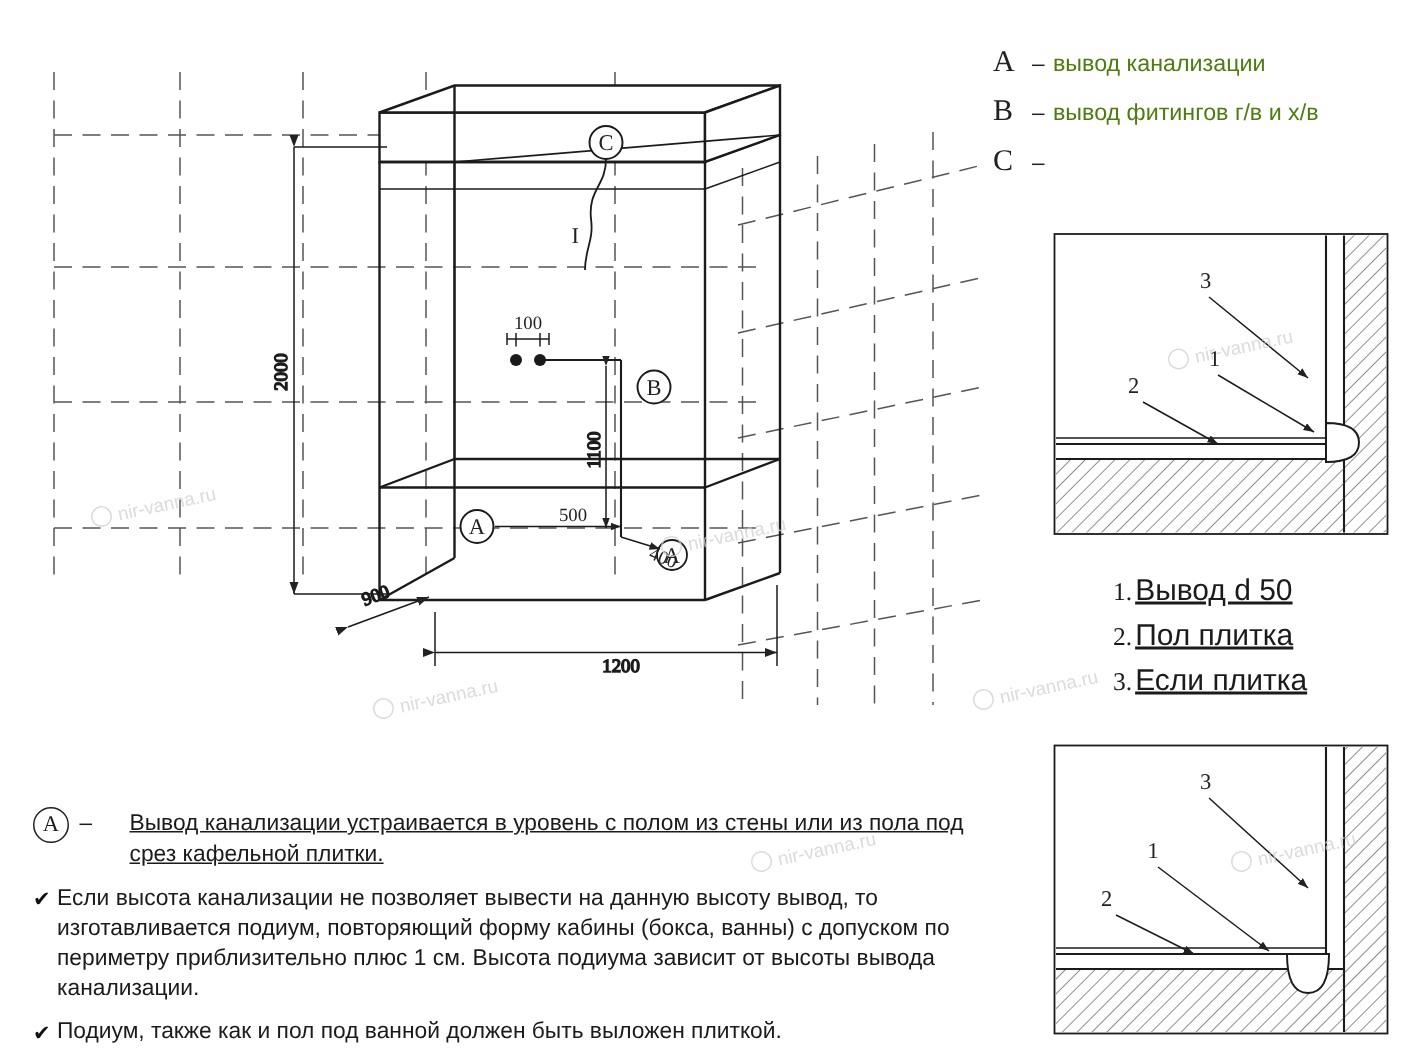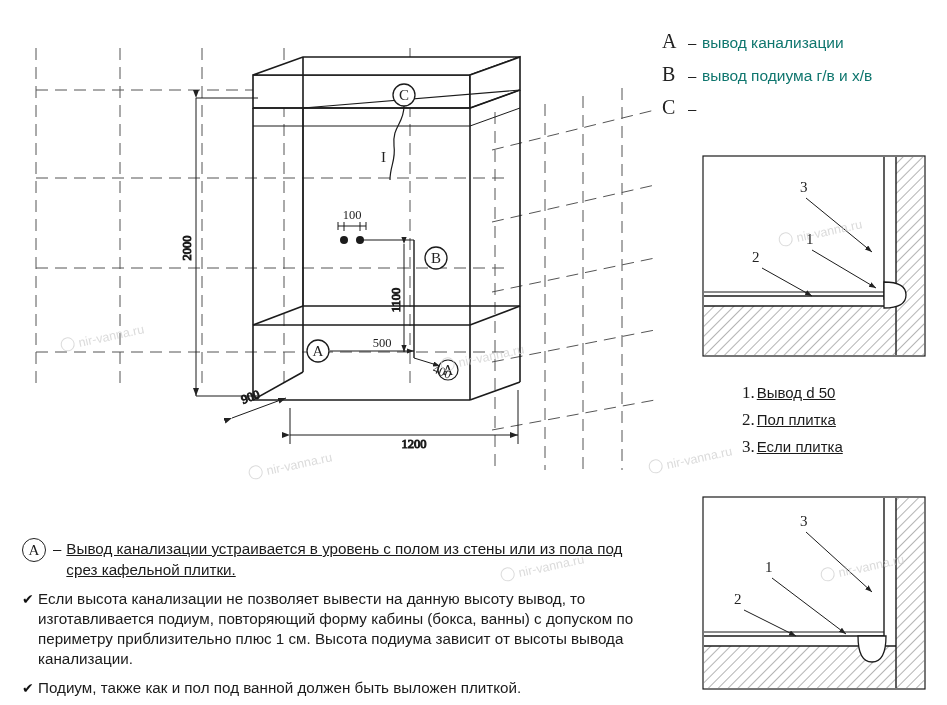--- a/index.html
+++ b/index.html
@@ -21,7 +21,7 @@
     width:26px;font-size:20px;font-family:"Liberation Serif",serif;color:#222;
   }
   .legend-dash{width:14px;font-size:15px;color:#222;}
-  .legend-text{font-size:15.5px;color:#0f766e;white-space:nowrap;}
+  .legend-text{font-size:15.5px;color:#4d7c0f;white-space:nowrap;}
 
   
   .items{position:absolute;left:742px;top:383px;}

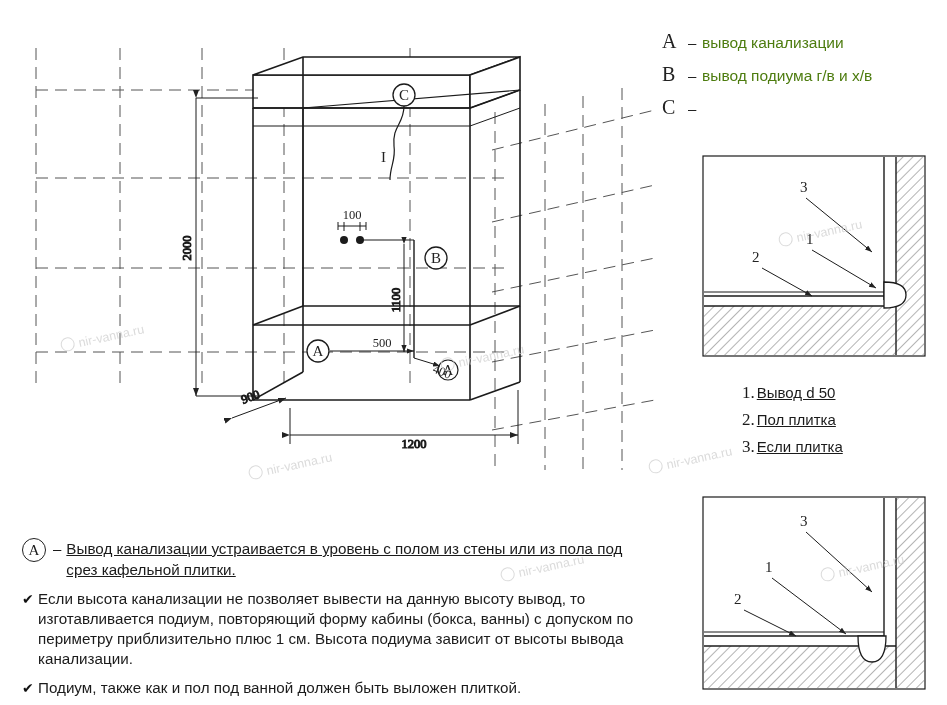--- a/index.html
+++ b/index.html
@@ -239,7 +239,7 @@
     <div class="legend-row">
       <span class="legend-key">B</span>
       <span class="legend-dash">–</span>
-      <span class="legend-text">вывод подиума г/в и х/в</span>
+      <span class="legend-text">вывод фитингов г/в и х/в</span>
     </div>
     <div class="legend-row">
       <span class="legend-key">C</span>

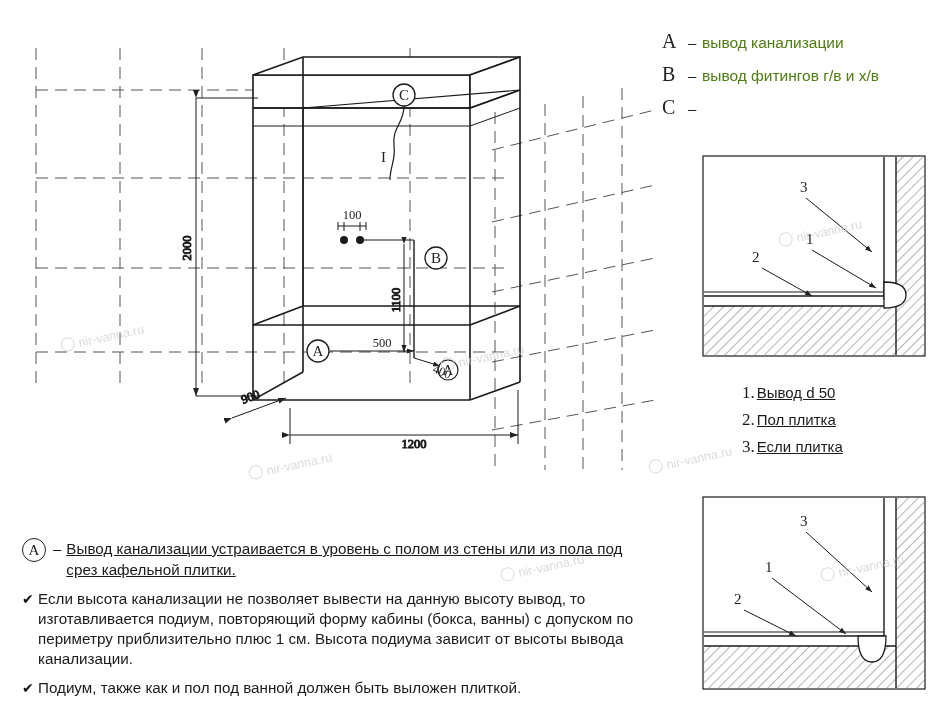--- a/index.html
+++ b/index.html
@@ -27,7 +27,7 @@
   .items{position:absolute;left:742px;top:383px;}
   .item-row{display:flex;align-items:baseline;margin-bottom:7px;font-size:16px;}
   .item-num{font-family:"Liberation Serif",serif;font-size:17px;margin-right:2px;}
-  .item-label{text-decoration:underline;font-size:15px;}
+  .item-label{text-decoration:underline;font-size:20px;}
 
   
   .notes{position:absolute;left:22px;top:538px;width:640px;}

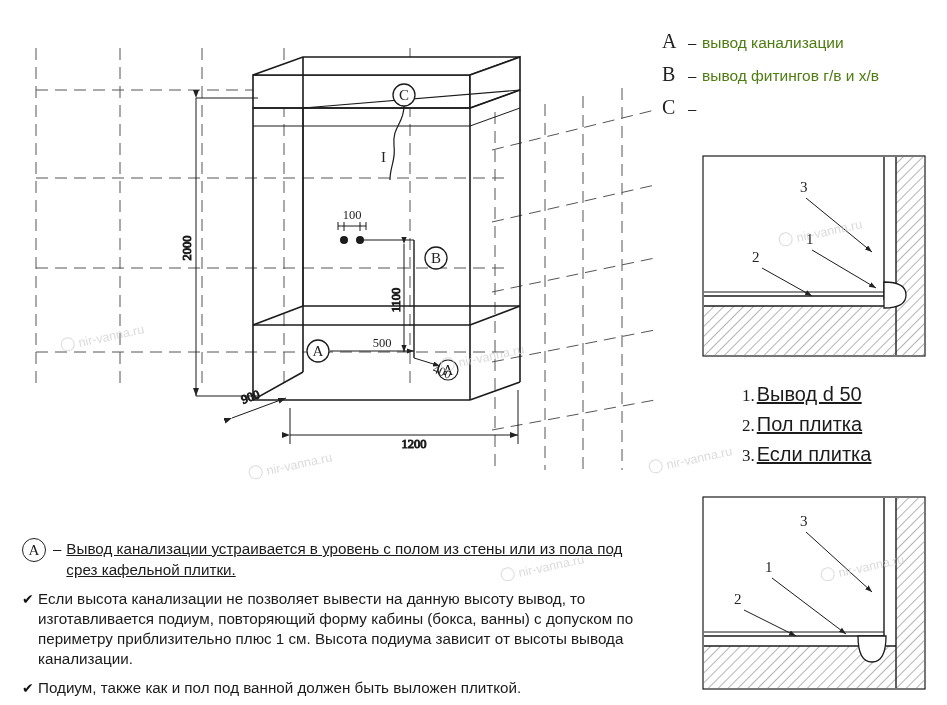--- a/index.html
+++ b/index.html
@@ -39,7 +39,7 @@
   }
   .note-dash{margin-right:5px;font-size:15px;line-height:21px;}
   .note-head-text{
-    font-size:15.2px;line-height:21px;text-decoration:underline;max-width:580px;
+    font-size:15.2px;line-height:21px;text-decoration:underline;max-width:580px;margin-left:20px;
   }
   .note-bullet{display:flex;align-items:flex-start;margin-top:9px;}
   .check{

